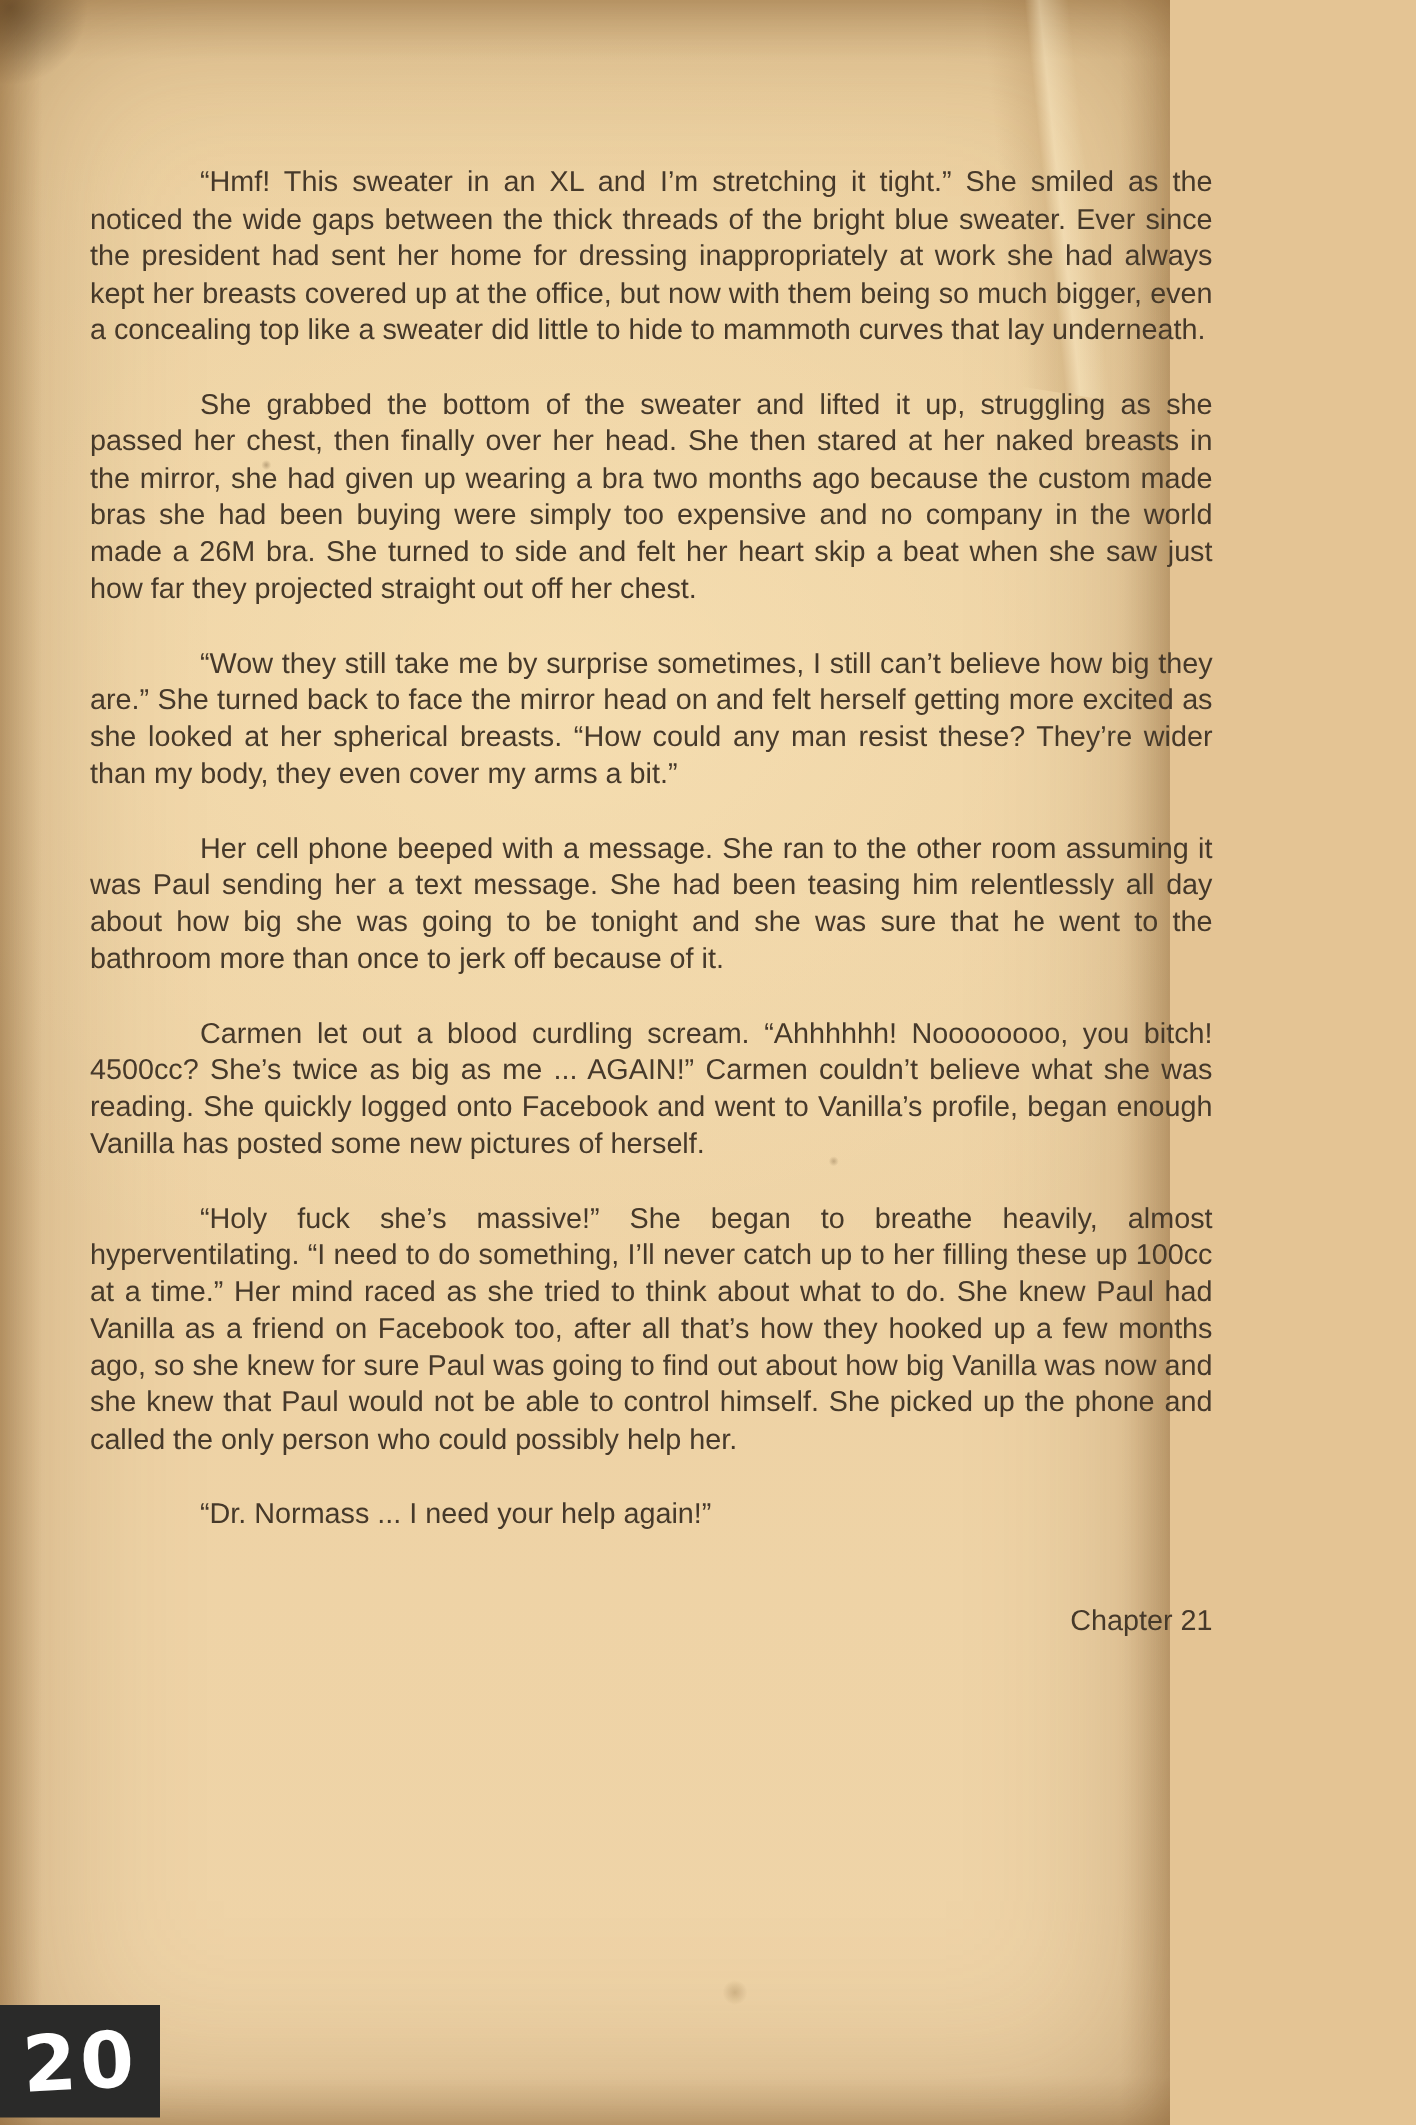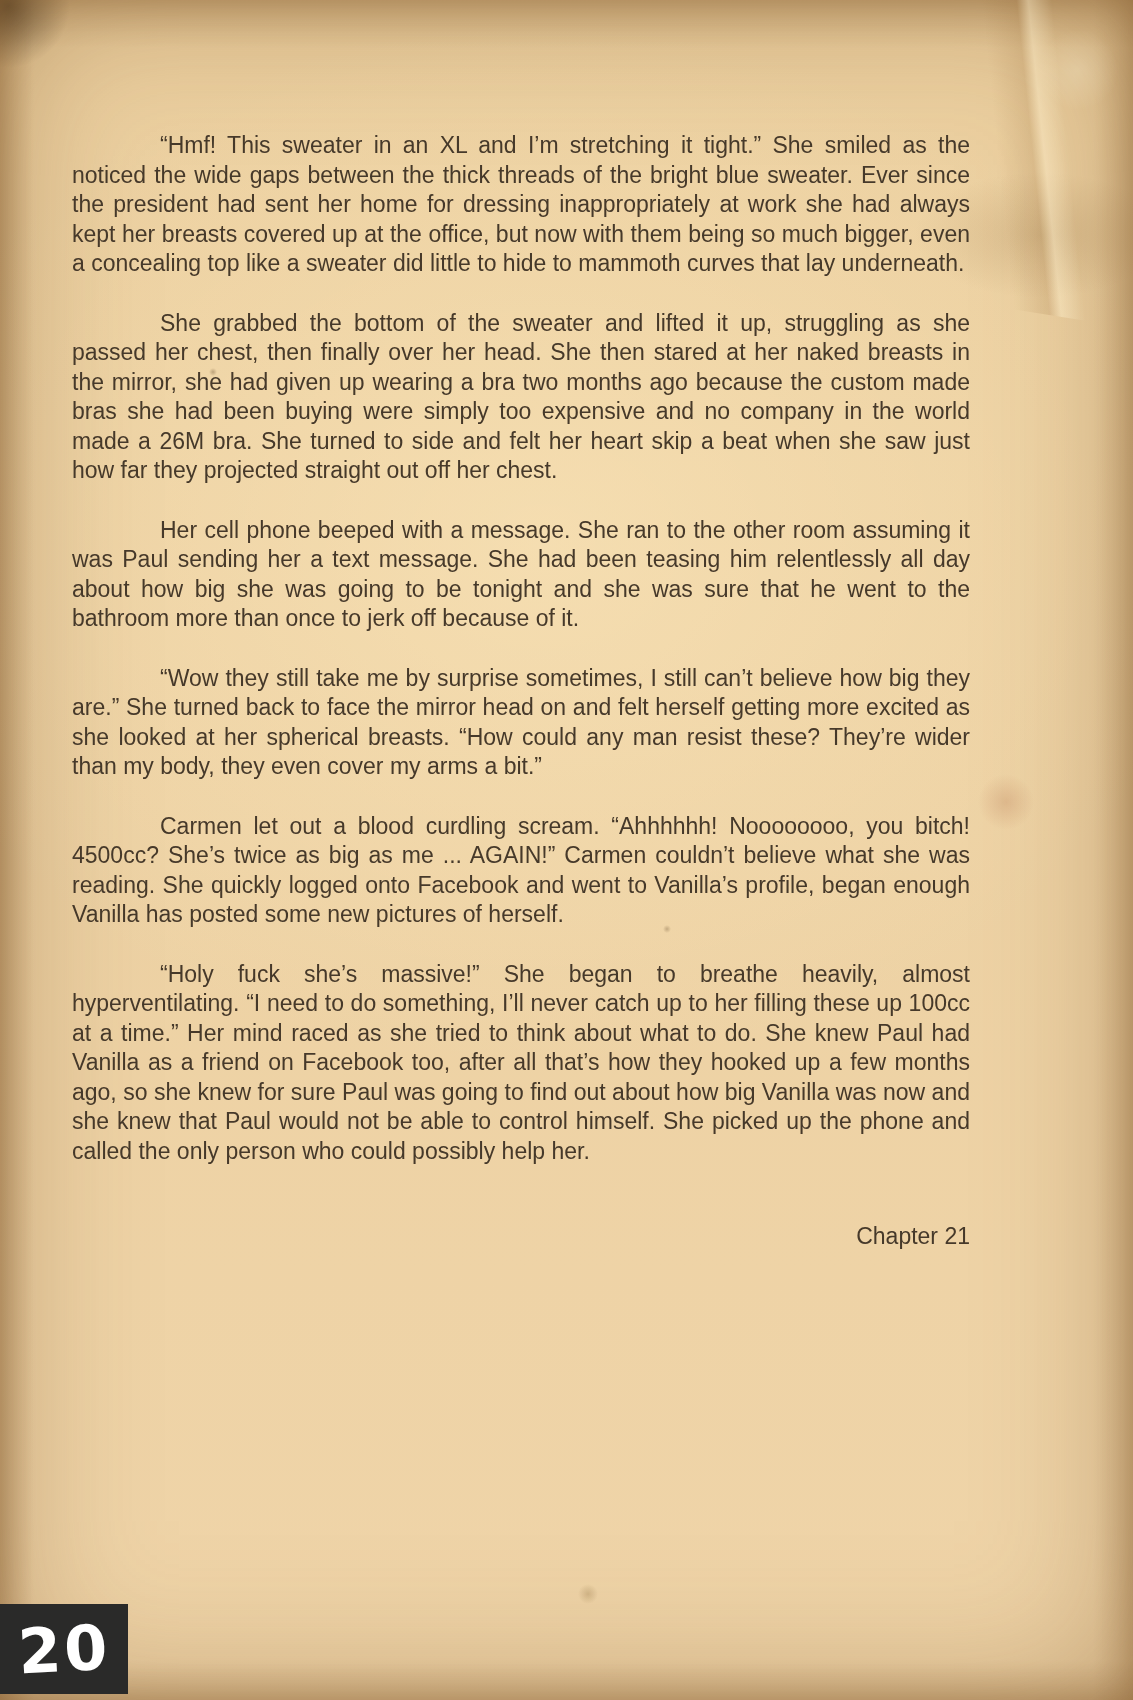--- a/index.html
+++ b/index.html
@@ -13,7 +13,7 @@
   }
   .paper {
     position: relative;
-    width: 1133px;
+    width: 936px;
     height: 1700px;
     background-color: #eed2a4;
     background-image:

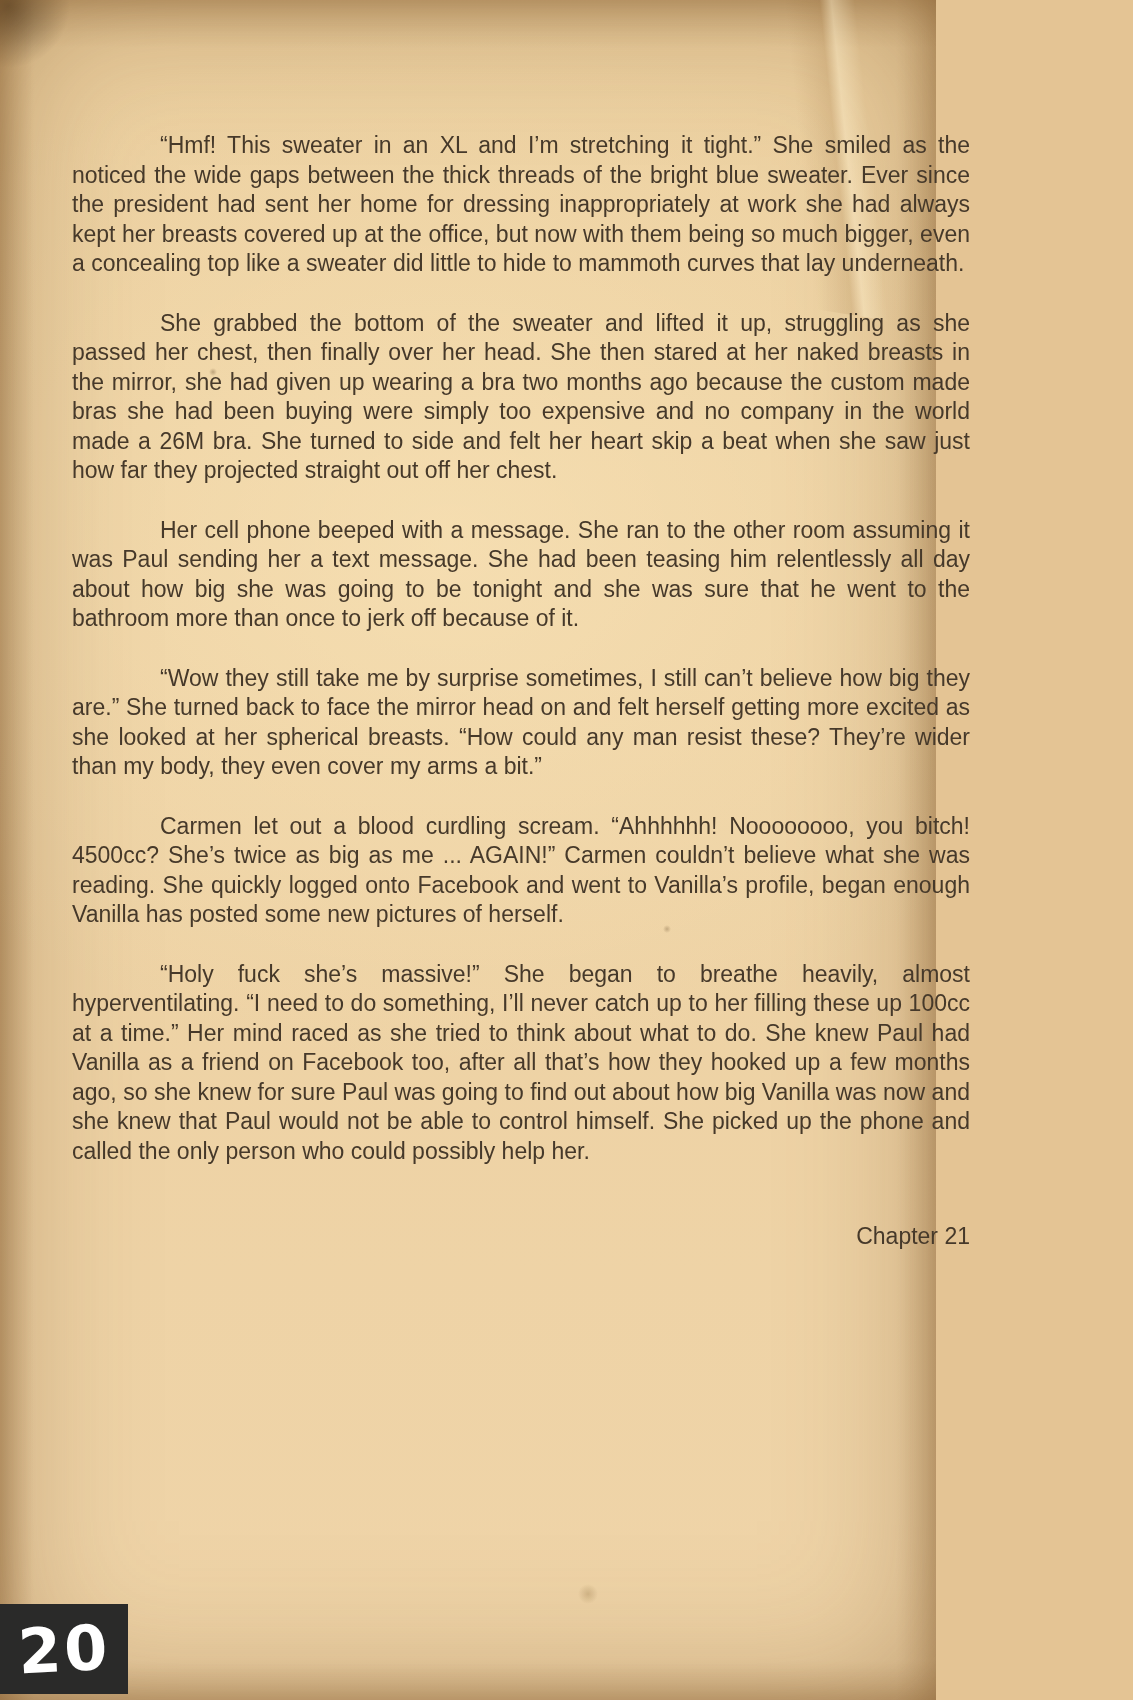--- a/index.html
+++ b/index.html
@@ -102,8 +102,8 @@
   <div class="content">
     <p class="para">“Hmf!  This sweater in an XL and I’m stretching it tight.”  She smiled as the noticed the wide gaps between the thick threads of the bright blue sweater.  Ever since the president had sent her home for dressing inappropriately at work she had always kept her breasts covered up at the office, but now with them being so much bigger, even a concealing top like a sweater did little to hide to mammoth curves that lay underneath.</p>
     <p class="para">She grabbed the bottom of the sweater and lifted it up, struggling as she passed her chest, then finally over her head.  She then stared at her naked breasts in the mirror, she had given up wearing a bra two months ago because the custom made bras she had been buying were simply too expensive and no company in the world made a 26M bra.  She turned to side and felt her heart skip a beat when she saw just how far they projected straight out off her chest.</p>
+    <p class="para">“Wow they still take me by surprise sometimes, I still can’t believe how big they are.”  She turned back to face the mirror head on and  felt herself getting more excited as she looked at her spherical breasts.  “How could any man resist these?  They’re wider than my body, they even cover my arms a bit.”</p>
     <p class="para">Her cell phone beeped with a message.  She ran to the other room assuming it was Paul sending her a text message.  She had been teasing him relentlessly all day about how big she was going to be tonight and she was sure that he went to the bathroom more than once to jerk off because of it.</p>
-    <p class="para">“Wow they still take me by surprise sometimes, I still can’t believe how big they are.”  She turned back to face the mirror head on and  felt herself getting more excited as she looked at her spherical breasts.  “How could any man resist these?  They’re wider than my body, they even cover my arms a bit.”</p>
     <p class="para">Carmen let out a blood curdling scream.  “Ahhhhhh!  Noooooooo, you bitch!  4500cc?  She’s twice as big as me ... AGAIN!”  Carmen couldn’t believe what she was reading.  She quickly logged onto Facebook and went to Vanilla’s profile, began enough Vanilla has posted some new pictures of herself.</p>
     <p class="para">“Holy fuck she’s massive!”  She began to breathe heavily, almost hyperventilating.  “I need to do something, I’ll never catch up to her filling these up 100cc at a time.”  Her mind raced as she tried to think about what to do.  She knew Paul had Vanilla as a friend on Facebook too, after all that’s how they hooked up a few months ago, so she knew for sure Paul was going to find out about how big Vanilla was now and she knew that Paul would not be able to control himself.  She picked up the phone and called the only person who could possibly help her.</p>
     <p class="chapter">Chapter 21</p>

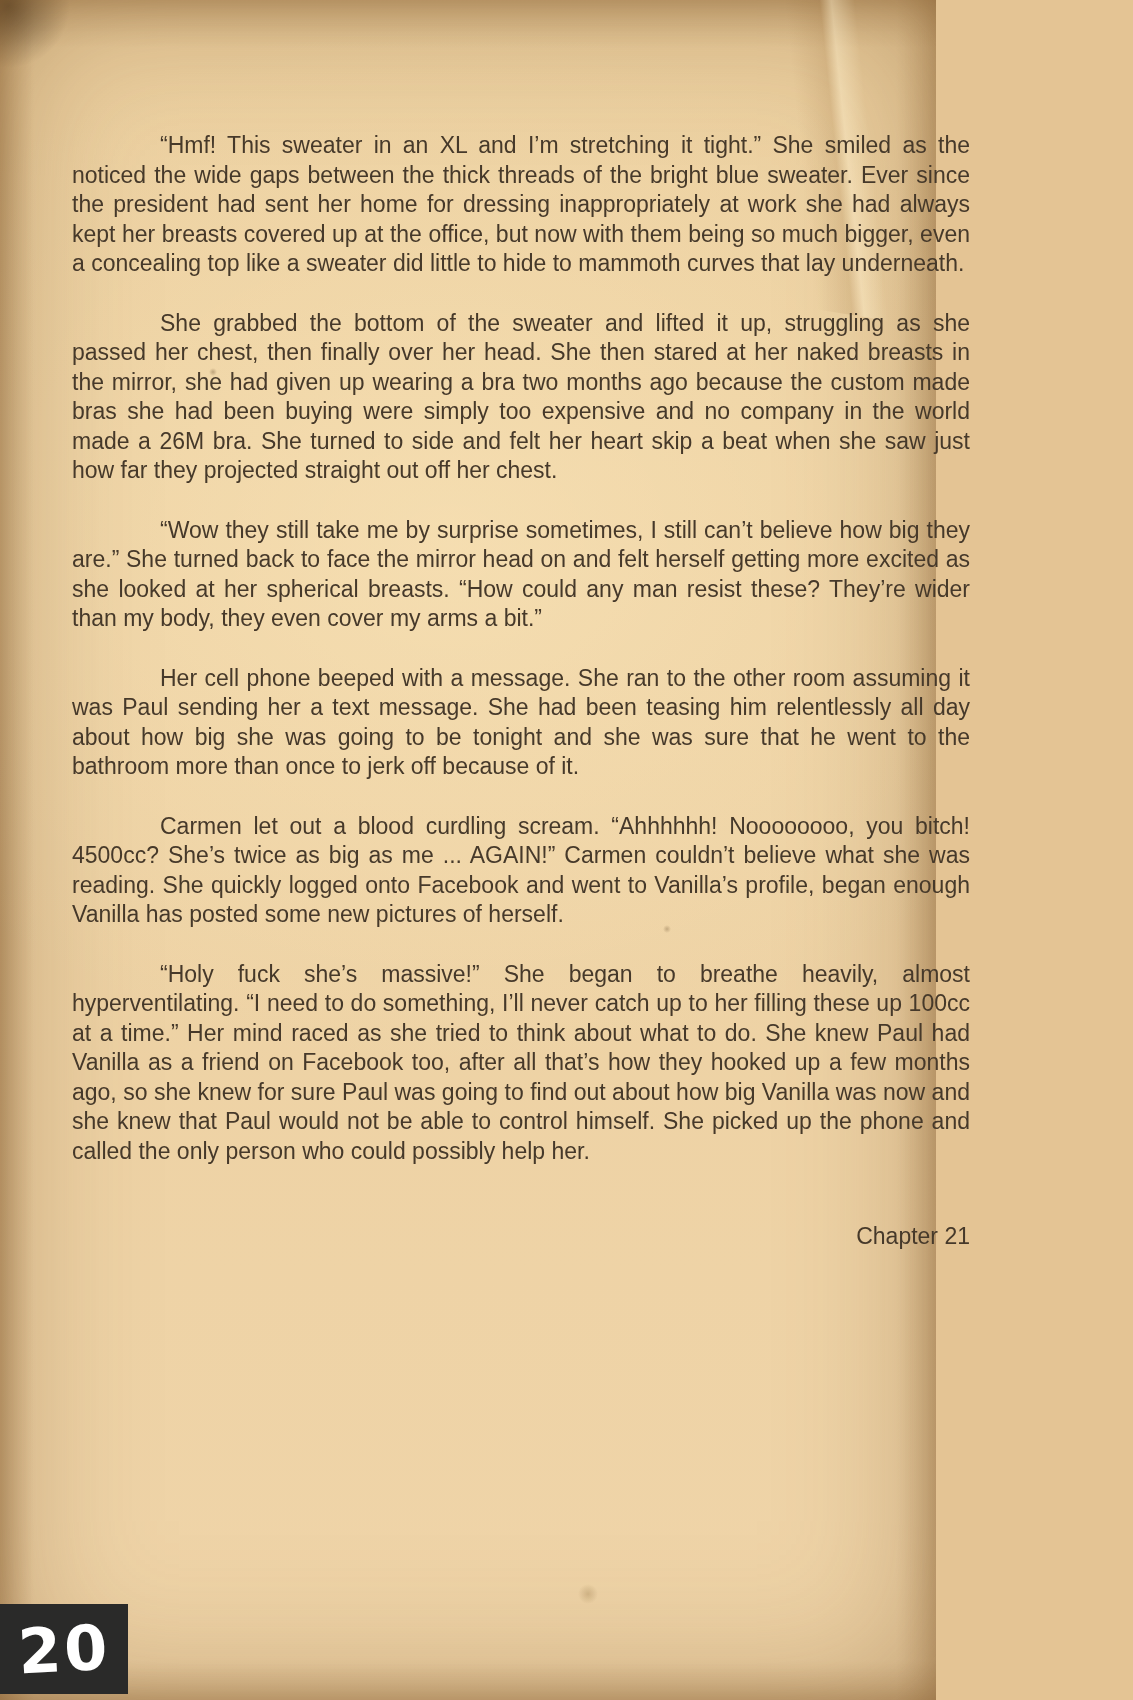--- a/index.html
+++ b/index.html
@@ -106,6 +106,7 @@
     <p class="para">Her cell phone beeped with a message.  She ran to the other room assuming it was Paul sending her a text message.  She had been teasing him relentlessly all day about how big she was going to be tonight and she was sure that he went to the bathroom more than once to jerk off because of it.</p>
     <p class="para">Carmen let out a blood curdling scream.  “Ahhhhhh!  Noooooooo, you bitch!  4500cc?  She’s twice as big as me ... AGAIN!”  Carmen couldn’t believe what she was reading.  She quickly logged onto Facebook and went to Vanilla’s profile, began enough Vanilla has posted some new pictures of herself.</p>
     <p class="para">“Holy fuck she’s massive!”  She began to breathe heavily, almost hyperventilating.  “I need to do something, I’ll never catch up to her filling these up 100cc at a time.”  Her mind raced as she tried to think about what to do.  She knew Paul had Vanilla as a friend on Facebook too, after all that’s how they hooked up a few months ago, so she knew for sure Paul was going to find out about how big Vanilla was now and she knew that Paul would not be able to control himself.  She picked up the phone and called the only person who could possibly help her.</p>
+    <p class="para">“Dr. Normass ... I need your help again!”</p>
     <p class="chapter">Chapter 21</p>
   </div>
 

